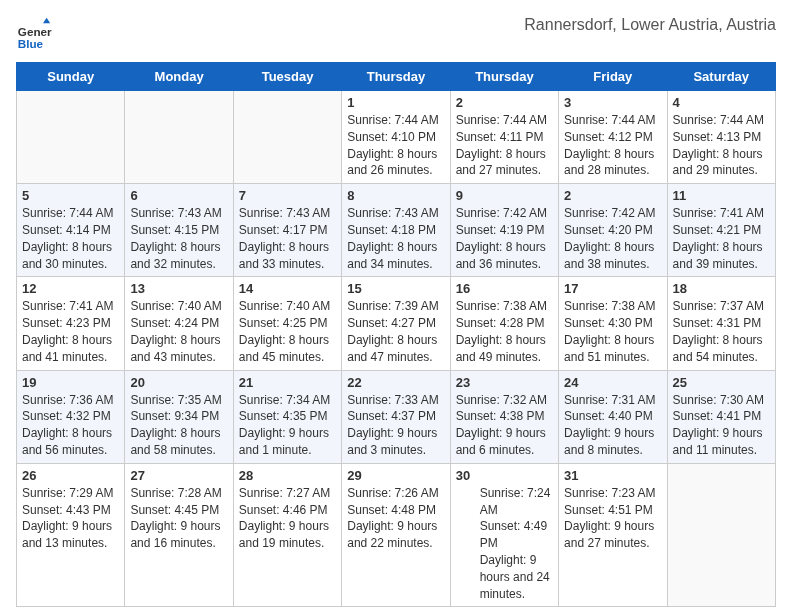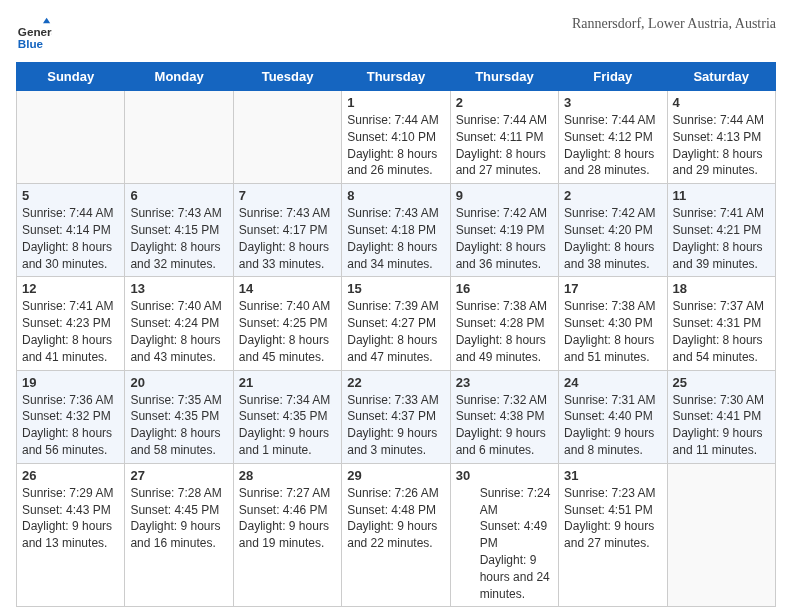--- a/index.html
+++ b/index.html
@@ -34,9 +34,8 @@
       color: #333;
     }
     .location-subtitle {
-      font-size: 14px;
+      font-size: 16px;
       color: #555;
-      font-family: Liberation Serif, serif;
     }
     .calendar {
       width: 100%;

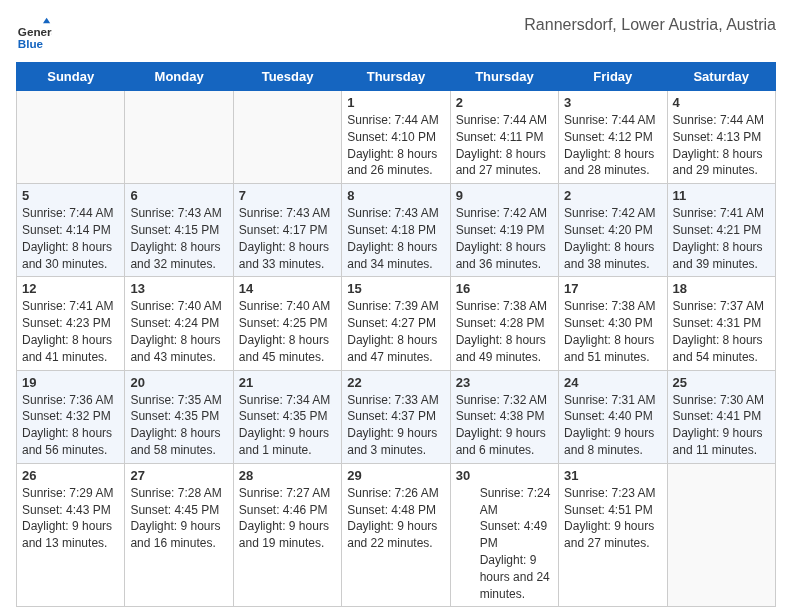--- a/index.html
+++ b/index.html
@@ -239,7 +239,7 @@
         <td>
           <span class="day-number">20</span>
           <div class="day-info" style="white-space: pre-line;">Sunrise: 7:35 AM
-Sunset: 4:35 PM
+Sunset: 9:34 PM
 Daylight: 8 hours and 58 minutes.</div>
         </td>
         <td>

